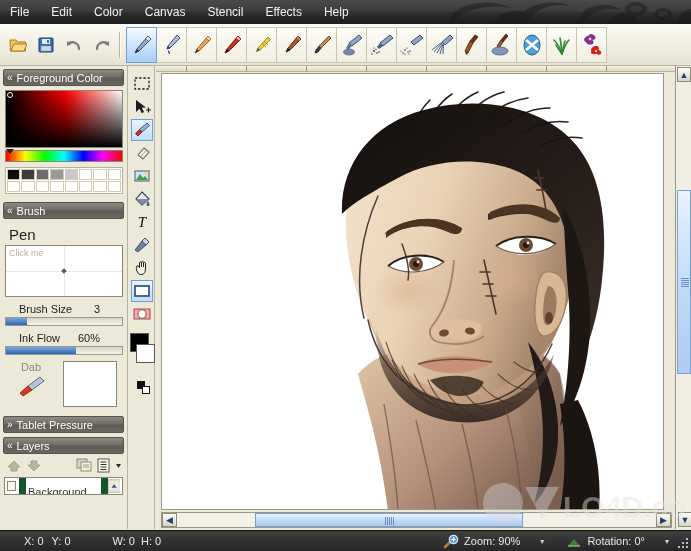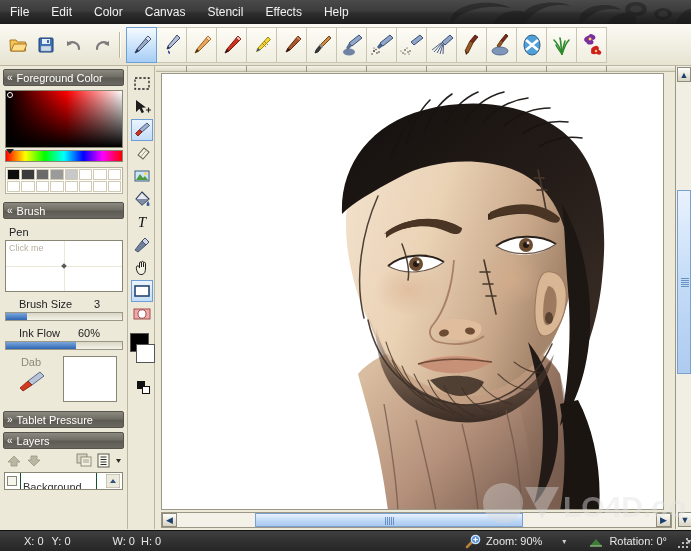--- a/index.html
+++ b/index.html
@@ -121,7 +121,7 @@
   }
   .swatch { height: 11px; border: 1px solid #cfcbb8; }
 
-  .sub-label { font-size: 11px; color: #222; padding: 3px 0 2px 4px; }
+  .sub-label { font-size: 15px; color: #222; padding: 3px 0 2px 4px; }
   .brush-preview {
     width: 118px; height: 52px; background: #fff;
     border: 1px solid #8a8676; position: relative;

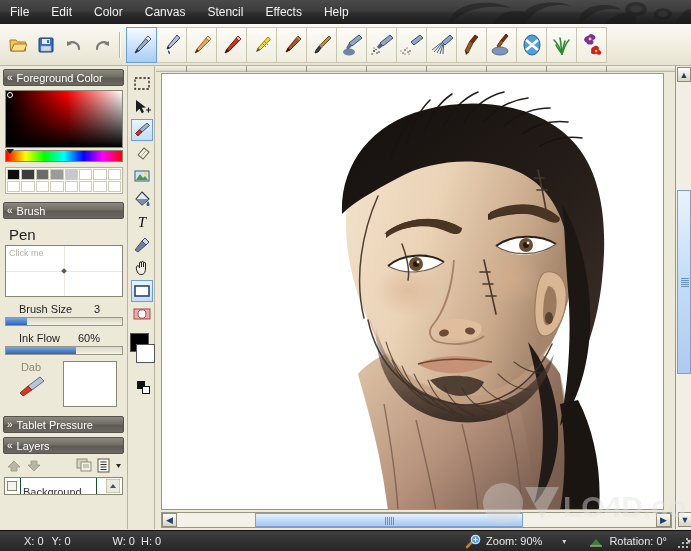--- a/index.html
+++ b/index.html
@@ -156,7 +156,7 @@
     padding-left: 2px; overflow: hidden;
   }
   .layer-chk { width: 10px; height: 10px; border: 1px solid #8a8676; background: #f6f5ec; margin-right: 3px; }
-  .layer-name { border: 1px solid #14532d; background: #fff; padding: 12px 14px 0 2px; font-size: 11px; }
+  .layer-name { border: 7px solid #14532d; background: #fff; padding: 12px 14px 0 2px; font-size: 11px; }
 
   
   .vtools {

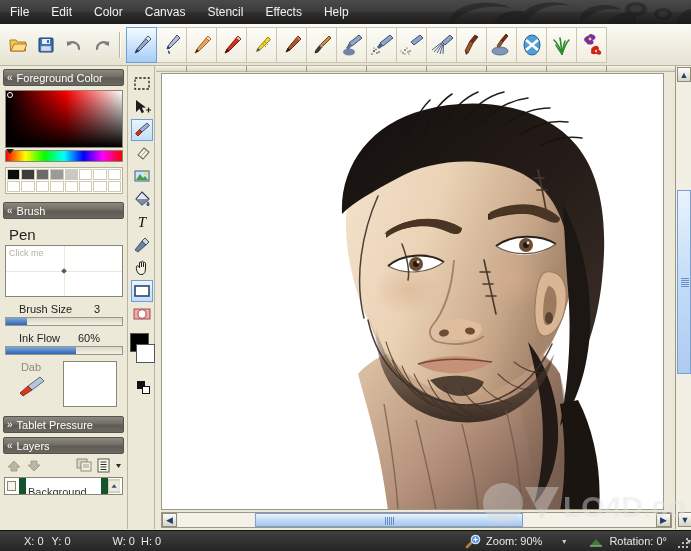--- a/index.html
+++ b/index.html
@@ -871,7 +871,7 @@
       <span class="st-caret" style="margin-left:16px">▾</span>
     </div>
 
-    <div class="st-item" style="margin-left:22px;">
+    <div class="st-item" style="margin-left:22px;margin-right:22px">
       <svg width="17" height="15" viewBox="0 0 17 15">
         <path d="M2,12 L8,5 L14,12 Z" fill="#3e7c3a"></path>
         <path d="M2,12 h12" stroke="#8fb77f" stroke-width="1.4"></path>

